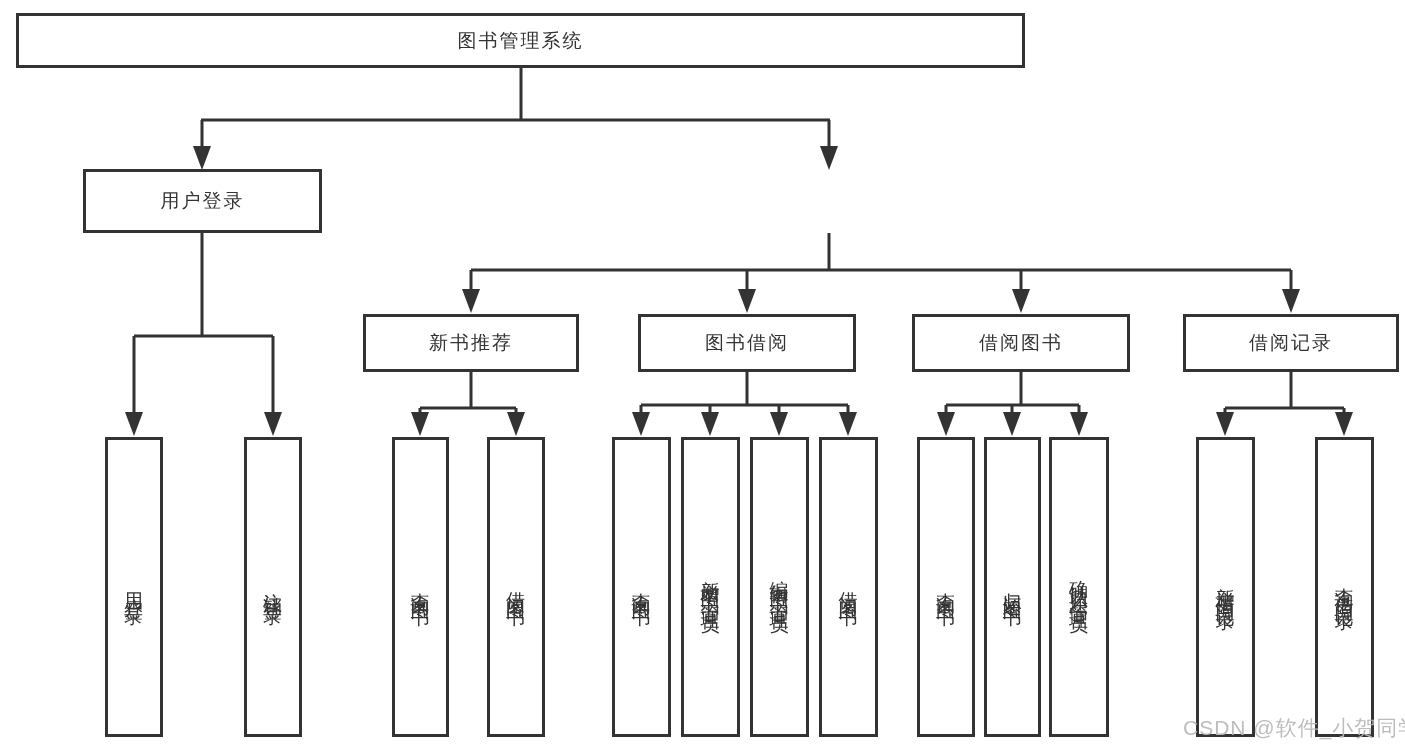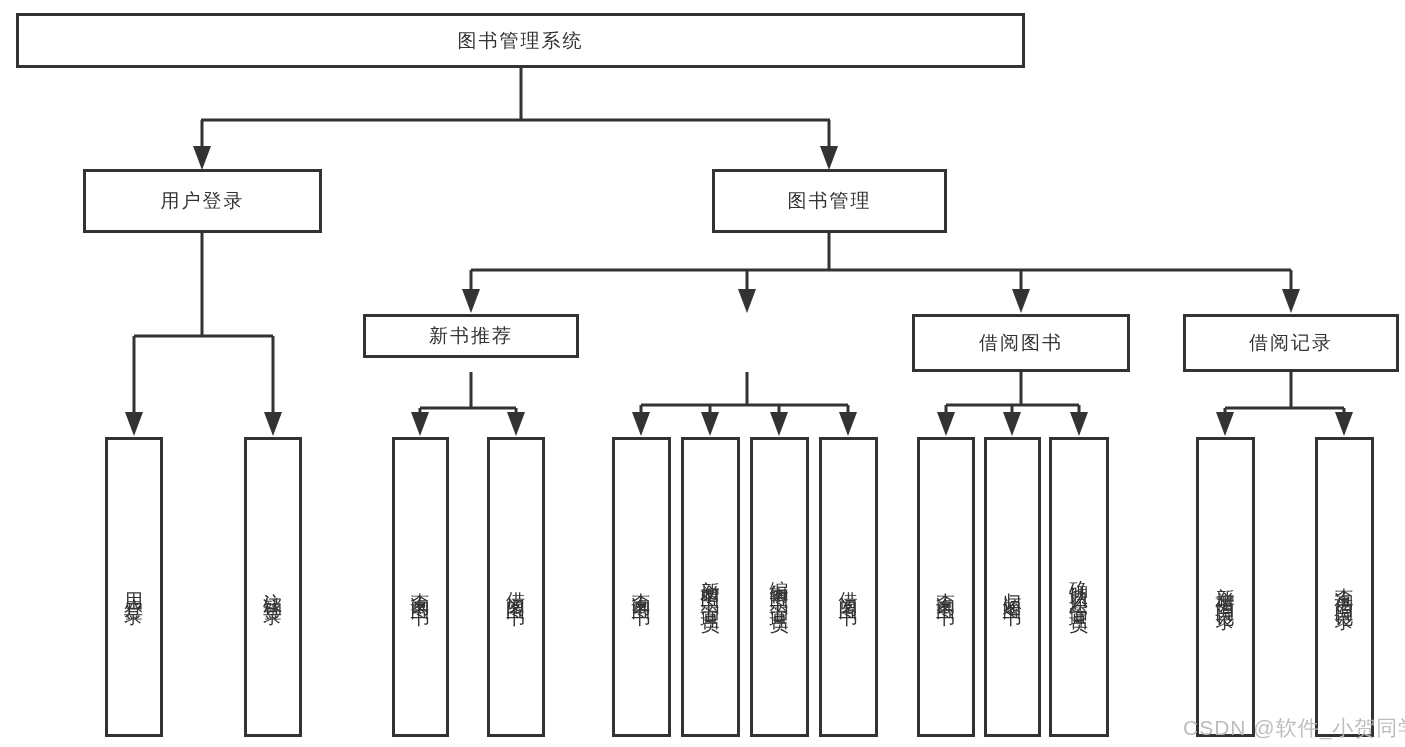--- a/index.html
+++ b/index.html
@@ -107,9 +107,6 @@
   <div class="node" style="left:83px; top:169px; width:239px; height:64px;">
     <span class="lbl">用户登录</span>
   </div>
-  <div class="node" style="left:712px; top:169px; width:235px; height:64px;">
-    <span class="lbl">图书管理</span>
-  </div>
 
   <div class="node" style="left:363px; top:314px; width:216px; height:44px;font-family:Liberation Serif, serif;">
     <span class="lbl">新书推荐</span>

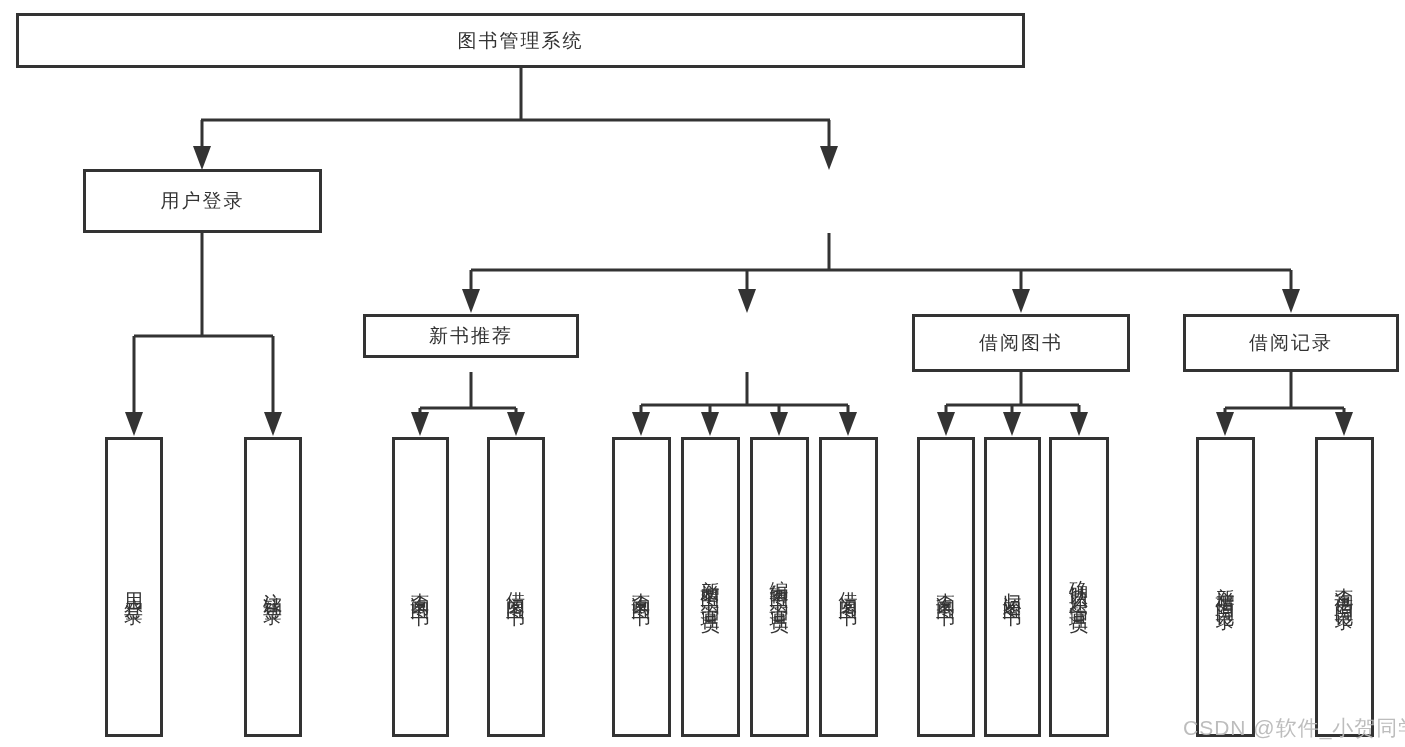--- a/index.html
+++ b/index.html
@@ -108,7 +108,7 @@
     <span class="lbl">用户登录</span>
   </div>
 
-  <div class="node" style="left:363px; top:314px; width:216px; height:44px;font-family:Liberation Serif, serif;">
+  <div class="node" style="left:363px; top:314px; width:216px; height:58px;font-family:Liberation Serif, serif;">
     <span class="lbl">新书推荐</span>
   </div>
   <div class="node" style="left:912px; top:314px; width:218px; height:58px;">

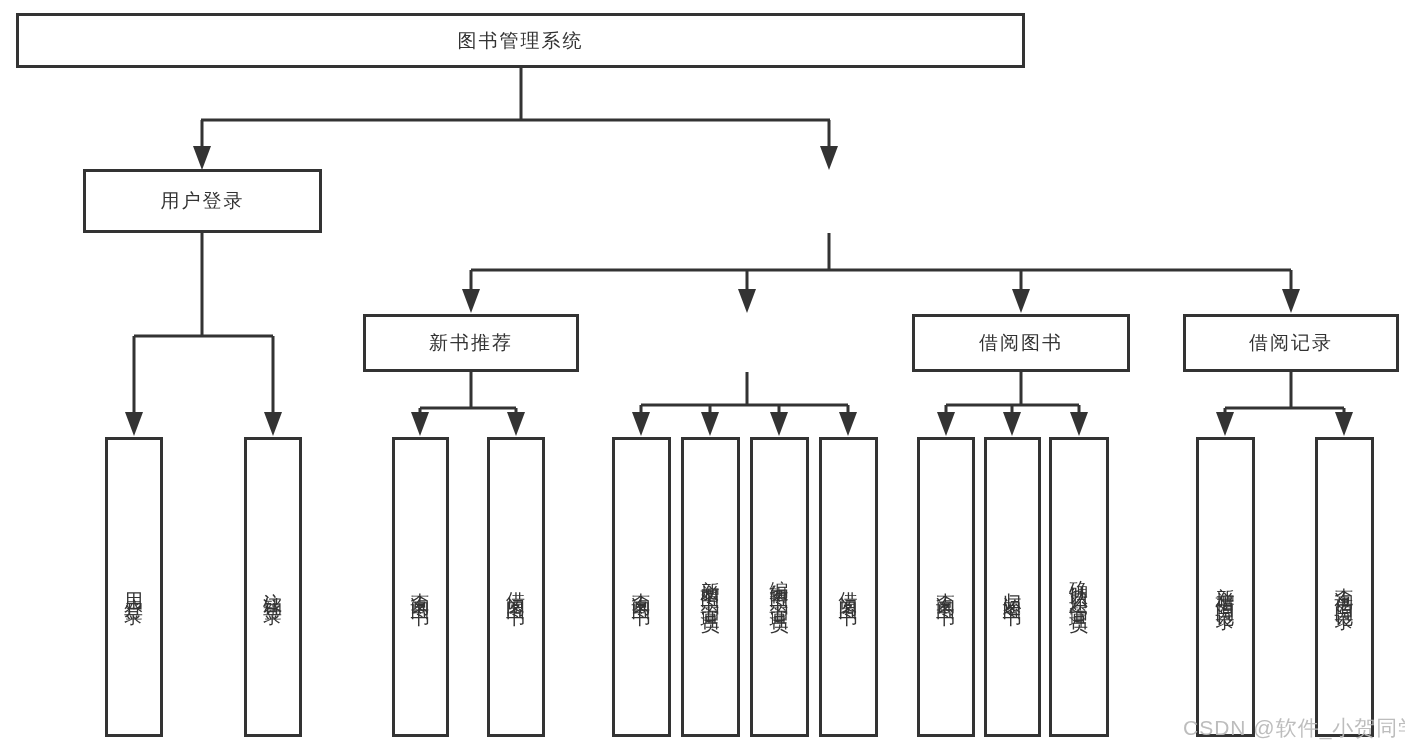--- a/index.html
+++ b/index.html
@@ -111,6 +111,9 @@
   <div class="node" style="left:363px; top:314px; width:216px; height:58px;font-family:Liberation Serif, serif;">
     <span class="lbl">新书推荐</span>
   </div>
+  <div class="node" style="left:638px; top:314px; width:218px; height:58px;">
+    <span class="lbl">图书借阅</span>
+  </div>
   <div class="node" style="left:912px; top:314px; width:218px; height:58px;">
     <span class="lbl">借阅图书</span>
   </div>

